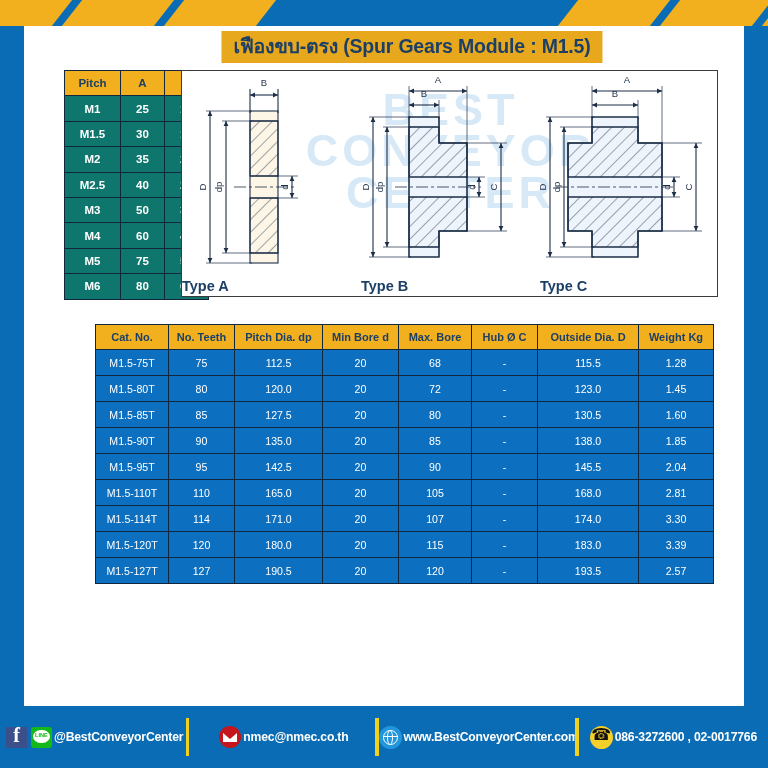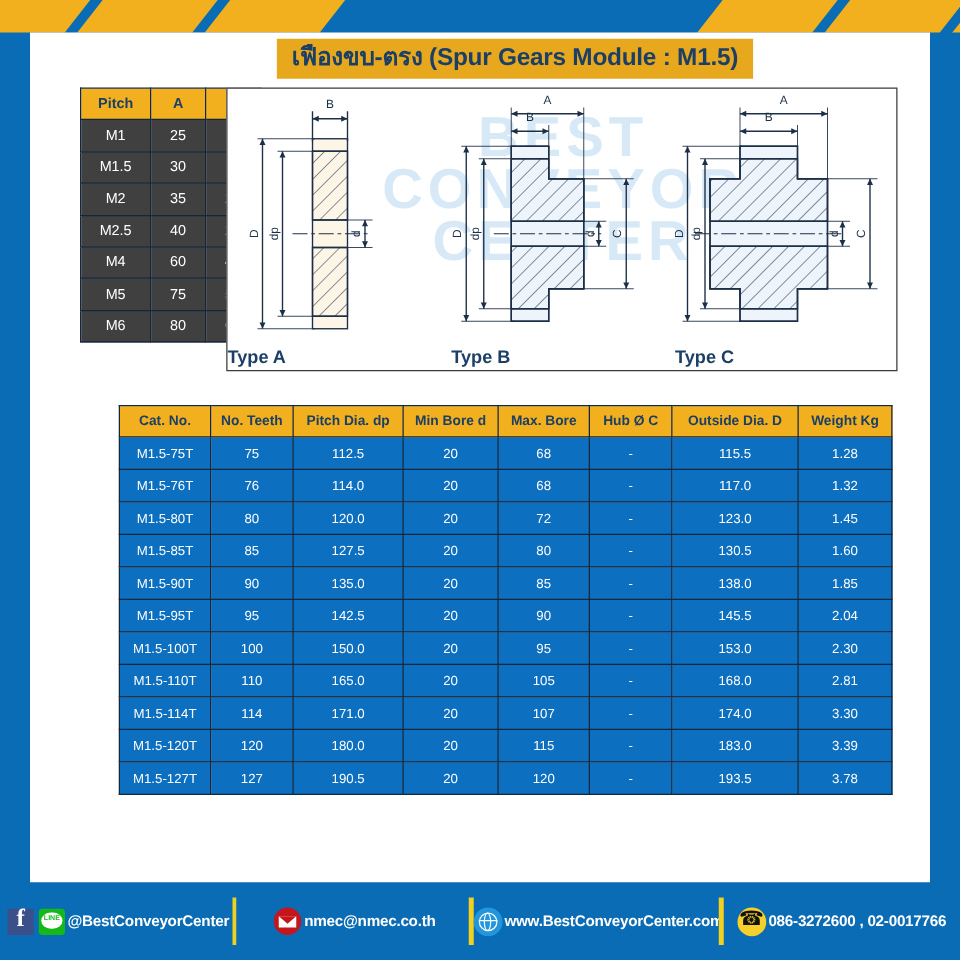--- a/index.html
+++ b/index.html
@@ -58,7 +58,7 @@
     padding: 0;
   }
   .pitch-table th { background: #f2b01e; color: #1c3f66; }
-  .pitch-table td { background: #404040; color: #ffffff; font-weight: normal; }
+  .pitch-table td { background: #0f766e; color: #ffffff; font-weight: bold; }
   .pitch-table .c-pitch { width: 56px; }
   .pitch-table .c-a { width: 44px; }
   .pitch-table .c-b { width: 44px; }

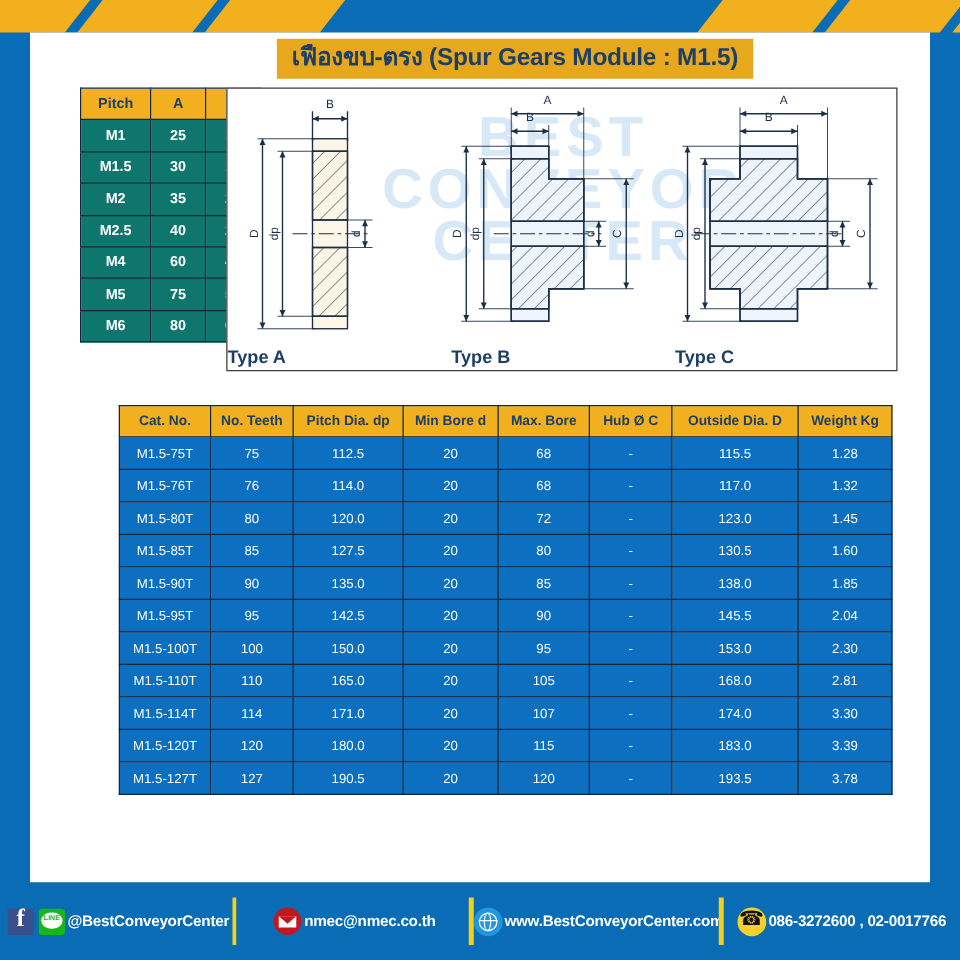--- a/index.html
+++ b/index.html
@@ -246,6 +246,11 @@
             <td class="c-pitch">M2.5</td>
             <td class="c-a">40</td>
             <td class="c-b">25</td>
+          </tr>
+          <tr>
+            <td class="c-pitch">M3</td>
+            <td class="c-a">50</td>
+            <td class="c-b">30</td>
           </tr>
           <tr>
             <td class="c-pitch">M4</td>

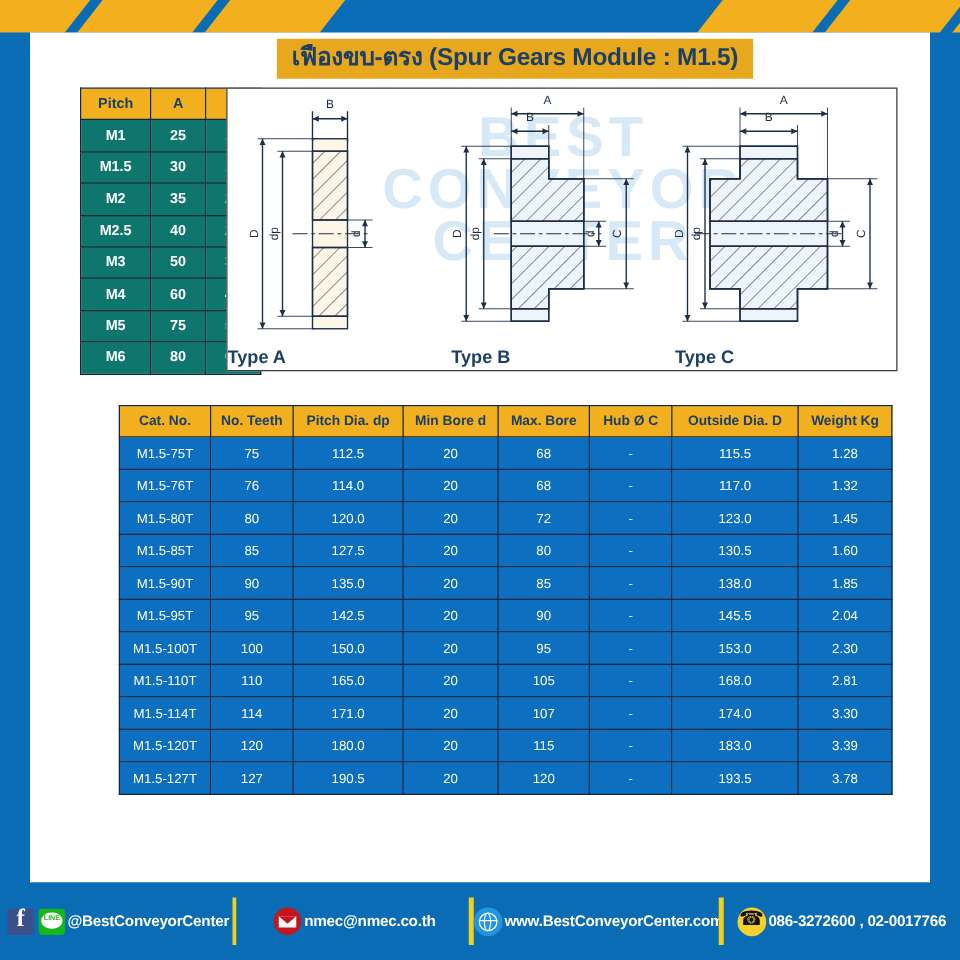--- a/index.html
+++ b/index.html
@@ -493,16 +493,6 @@
             <td class="dt-c7">1.28</td>
           </tr>
           <tr>
-            <td class="dt-c0">M1.5-76T</td>
-            <td class="dt-c1">76</td>
-            <td class="dt-c2">114.0</td>
-            <td class="dt-c3">20</td>
-            <td class="dt-c4">68</td>
-            <td class="dt-c5">-</td>
-            <td class="dt-c6">117.0</td>
-            <td class="dt-c7">1.32</td>
-          </tr>
-          <tr>
             <td class="dt-c0">M1.5-80T</td>
             <td class="dt-c1">80</td>
             <td class="dt-c2">120.0</td>

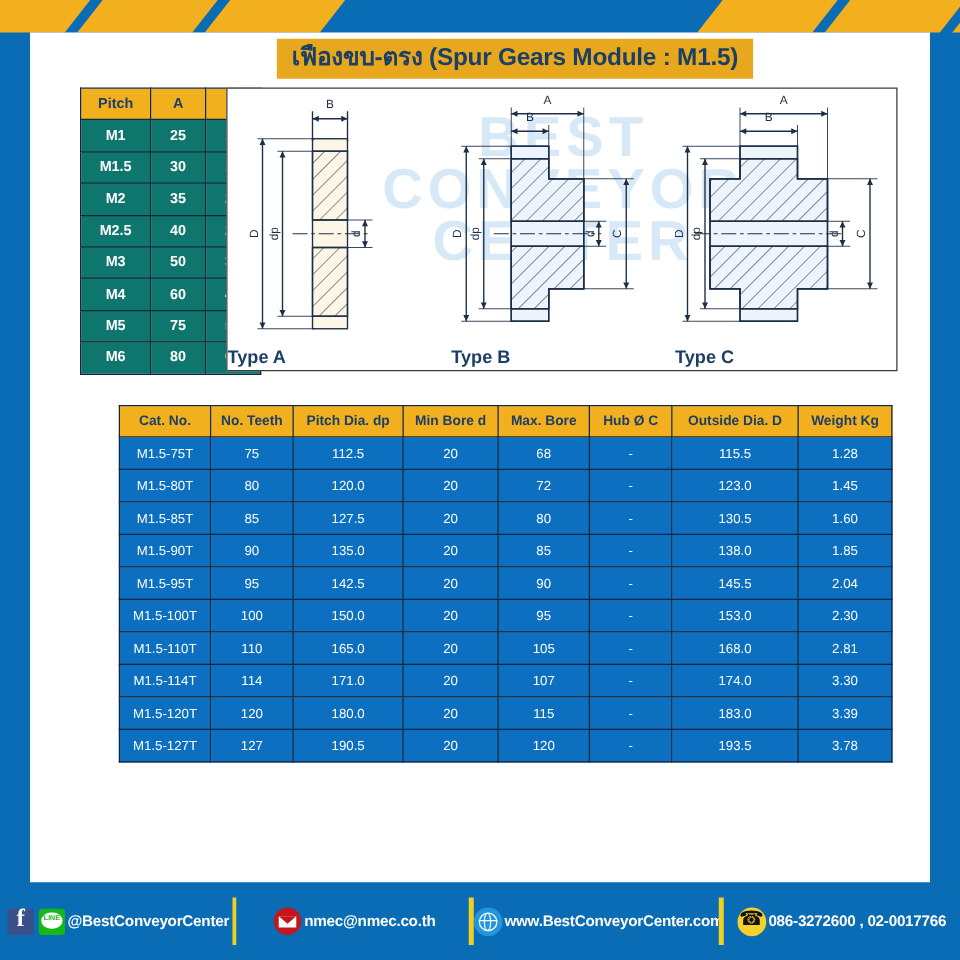--- a/index.html
+++ b/index.html
@@ -533,16 +533,6 @@
             <td class="dt-c7">2.04</td>
           </tr>
           <tr>
-            <td class="dt-c0">M1.5-100T</td>
-            <td class="dt-c1">100</td>
-            <td class="dt-c2">150.0</td>
-            <td class="dt-c3">20</td>
-            <td class="dt-c4">95</td>
-            <td class="dt-c5">-</td>
-            <td class="dt-c6">153.0</td>
-            <td class="dt-c7">2.30</td>
-          </tr>
-          <tr>
             <td class="dt-c0">M1.5-110T</td>
             <td class="dt-c1">110</td>
             <td class="dt-c2">165.0</td>

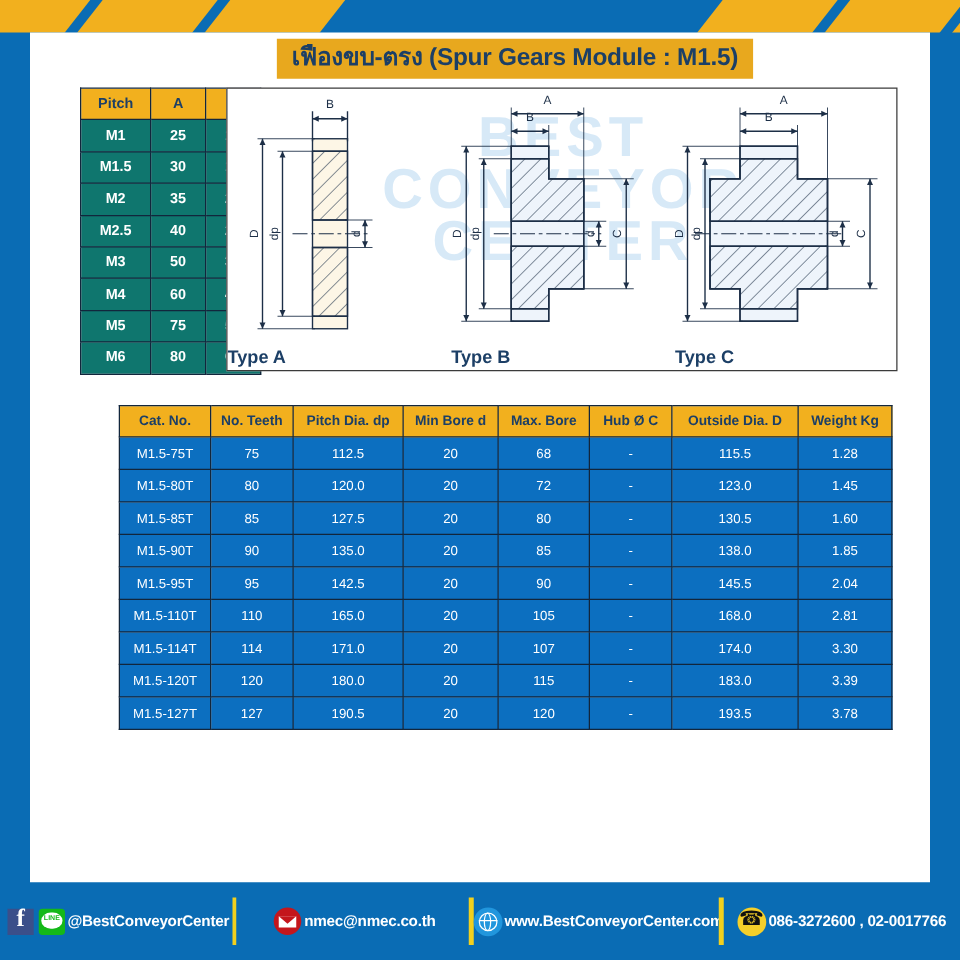--- a/index.html
+++ b/index.html
@@ -570,7 +570,7 @@
             <td class="dt-c4">120</td>
             <td class="dt-c5">-</td>
             <td class="dt-c6">193.5</td>
-            <td class="dt-c7">3.78</td>
+            <td class="dt-c7">2.57</td>
           </tr>
         </tbody>
     </table>

